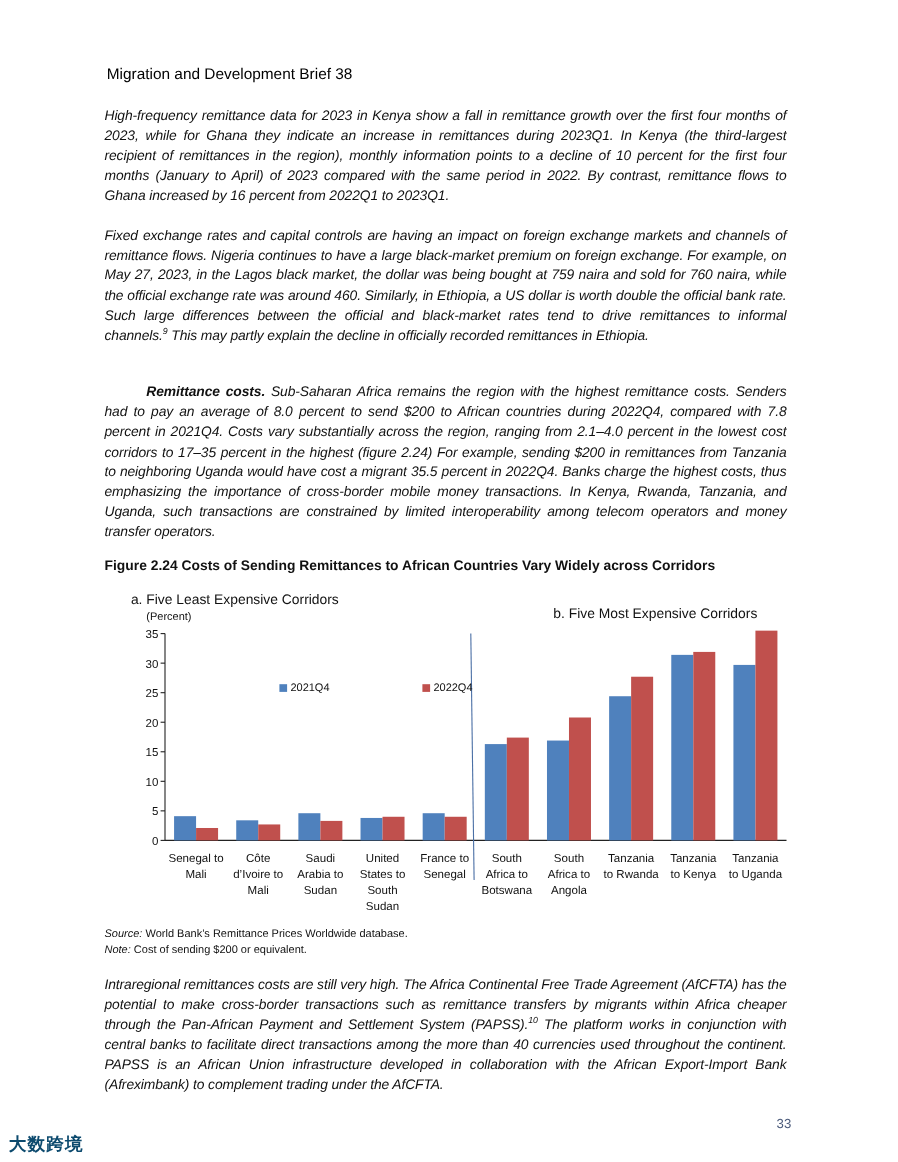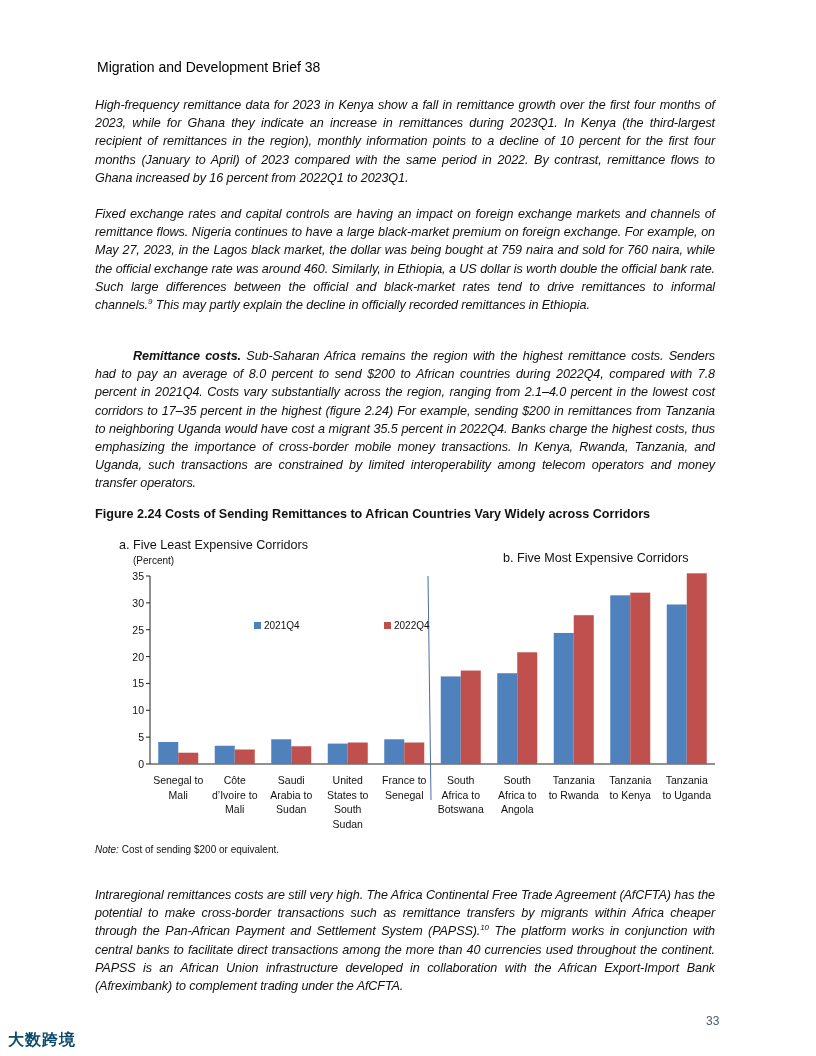--- a/index.html
+++ b/index.html
@@ -121,6 +121,7 @@
 </div>
 
 <div class="src">
+  <div><i>Source:</i><span> World Bank’s Remittance Prices Worldwide database.</span></div>
   <div><i>Note:</i><span> Cost of sending $200 or equivalent.</span></div>
 </div>
 

